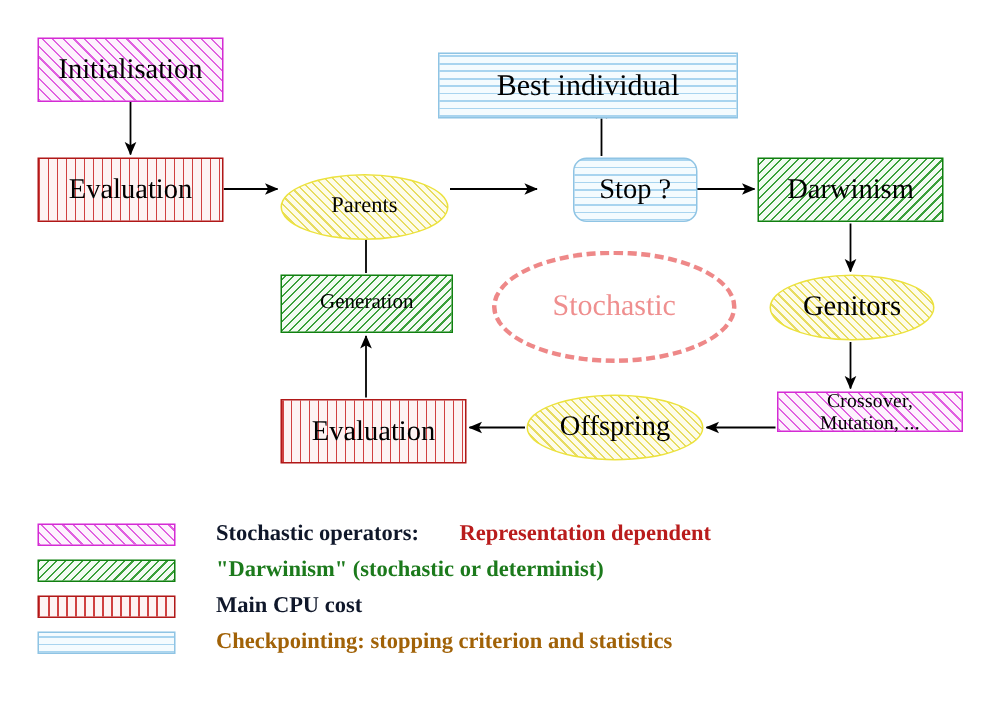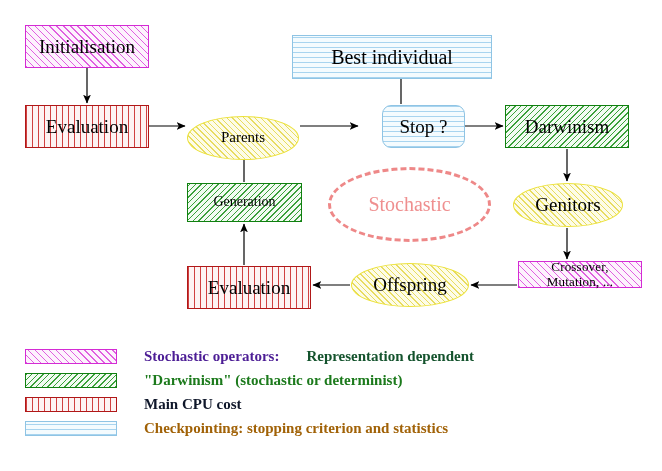--- a/index.html
+++ b/index.html
@@ -114,7 +114,7 @@
     font-weight: bold;
     white-space: pre;
   }
-  .lt-magenta { color: #4c1d95; }
+  .lt-magenta { color: #0f172a; }
   .lt-gold    { color: #14532d; }
   .lt-green   { color: #1c7a1c; }
   .lt-red     { color: #0f172a; }

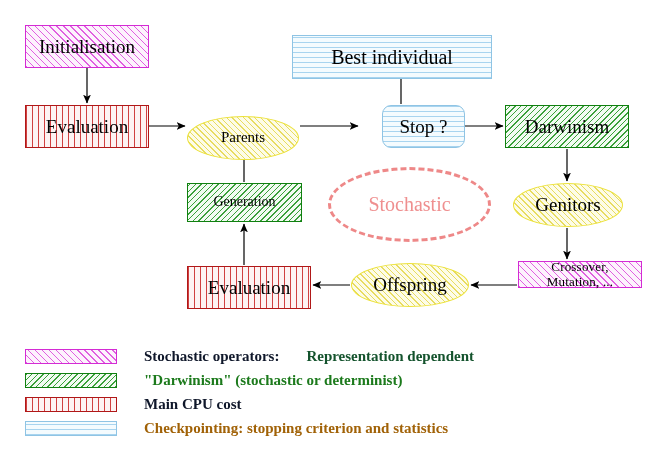--- a/index.html
+++ b/index.html
@@ -115,7 +115,7 @@
     white-space: pre;
   }
   .lt-magenta { color: #0f172a; }
-  .lt-gold    { color: #14532d; }
+  .lt-gold    { color: #b91c1c; }
   .lt-green   { color: #1c7a1c; }
   .lt-red     { color: #0f172a; }
   .lt-blue    { color: #a16207; }

